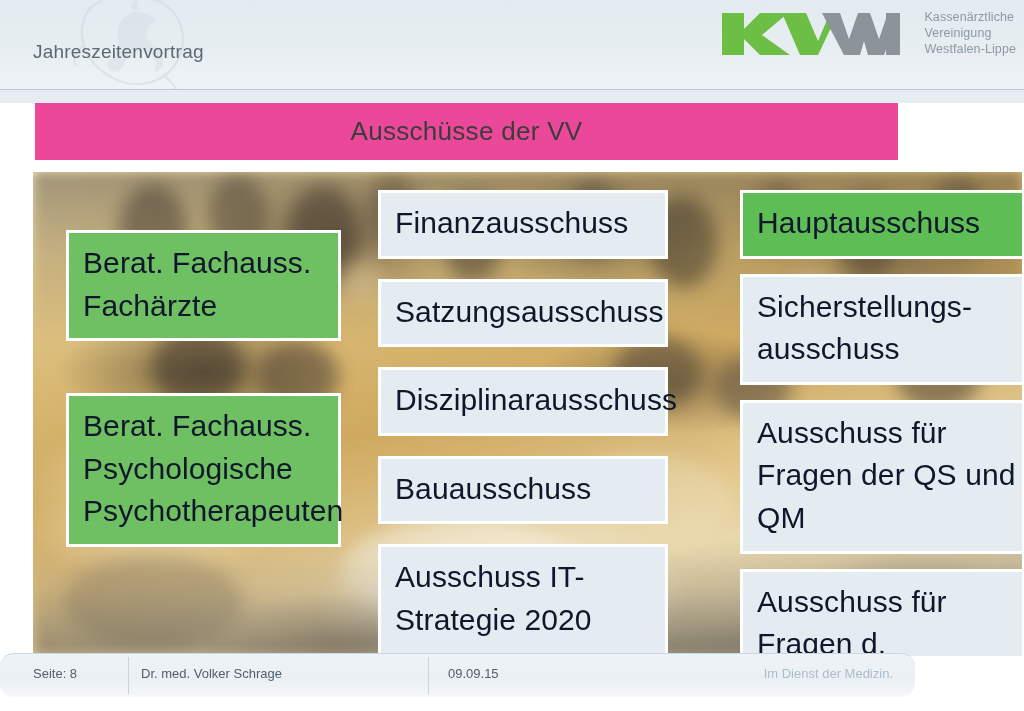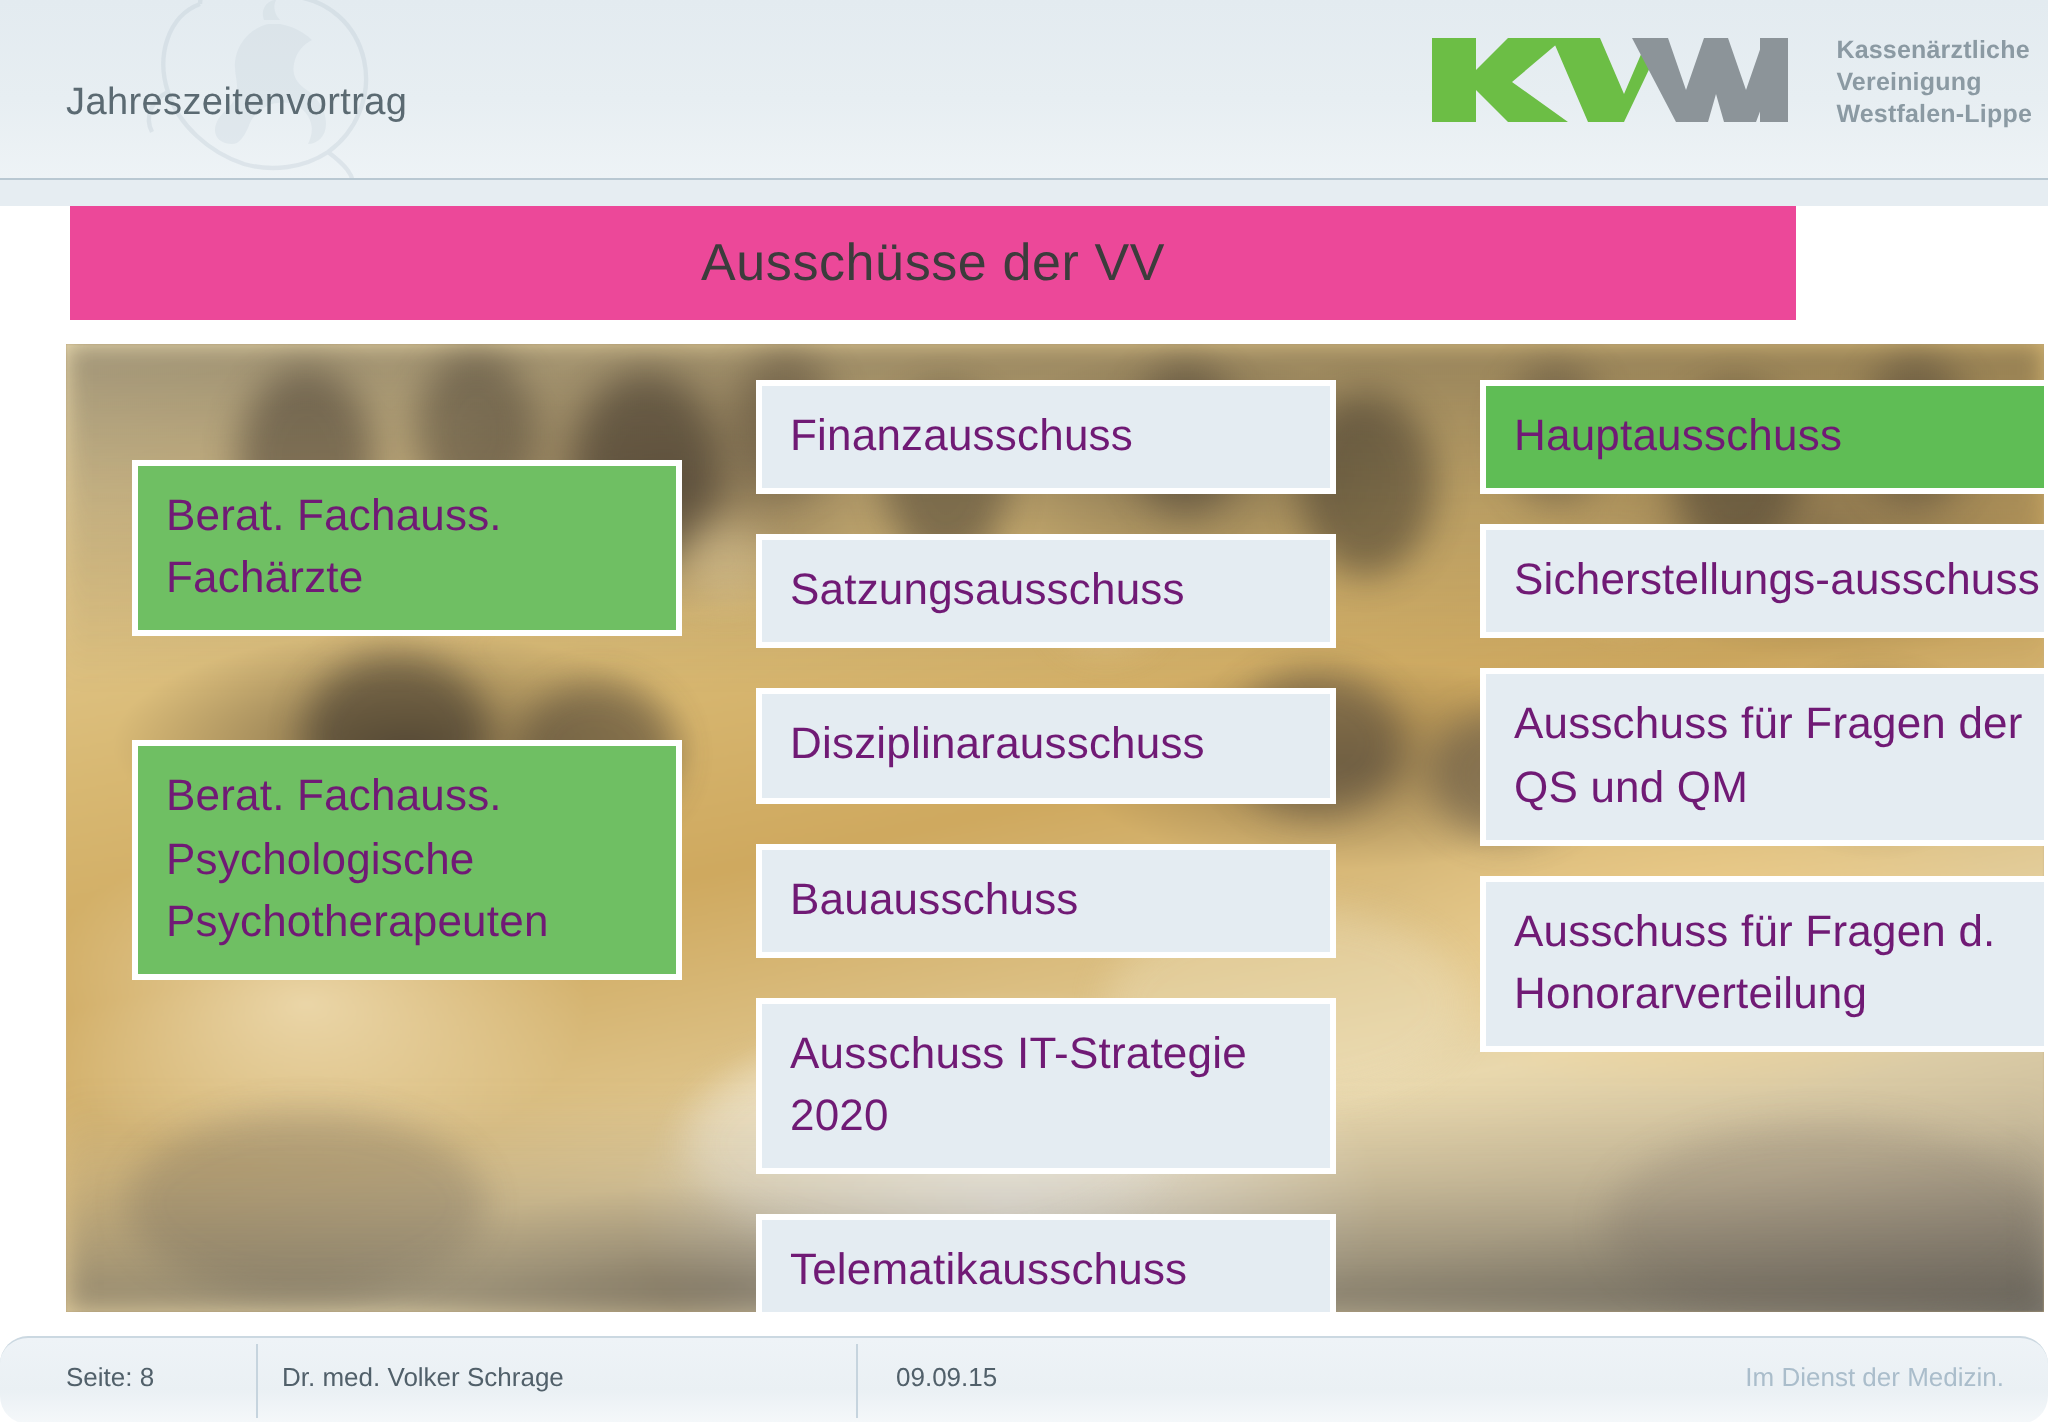--- a/index.html
+++ b/index.html
@@ -66,9 +66,8 @@
     right: 8px; top: 9px;
     height: 56px;
     display: flex;
-    align-items: flex-end;
+    align-items: flex-start;
     gap: 24px;
-    font-weight: bold;
   }
   .logo-mark { display: block; }
   .logo-words {

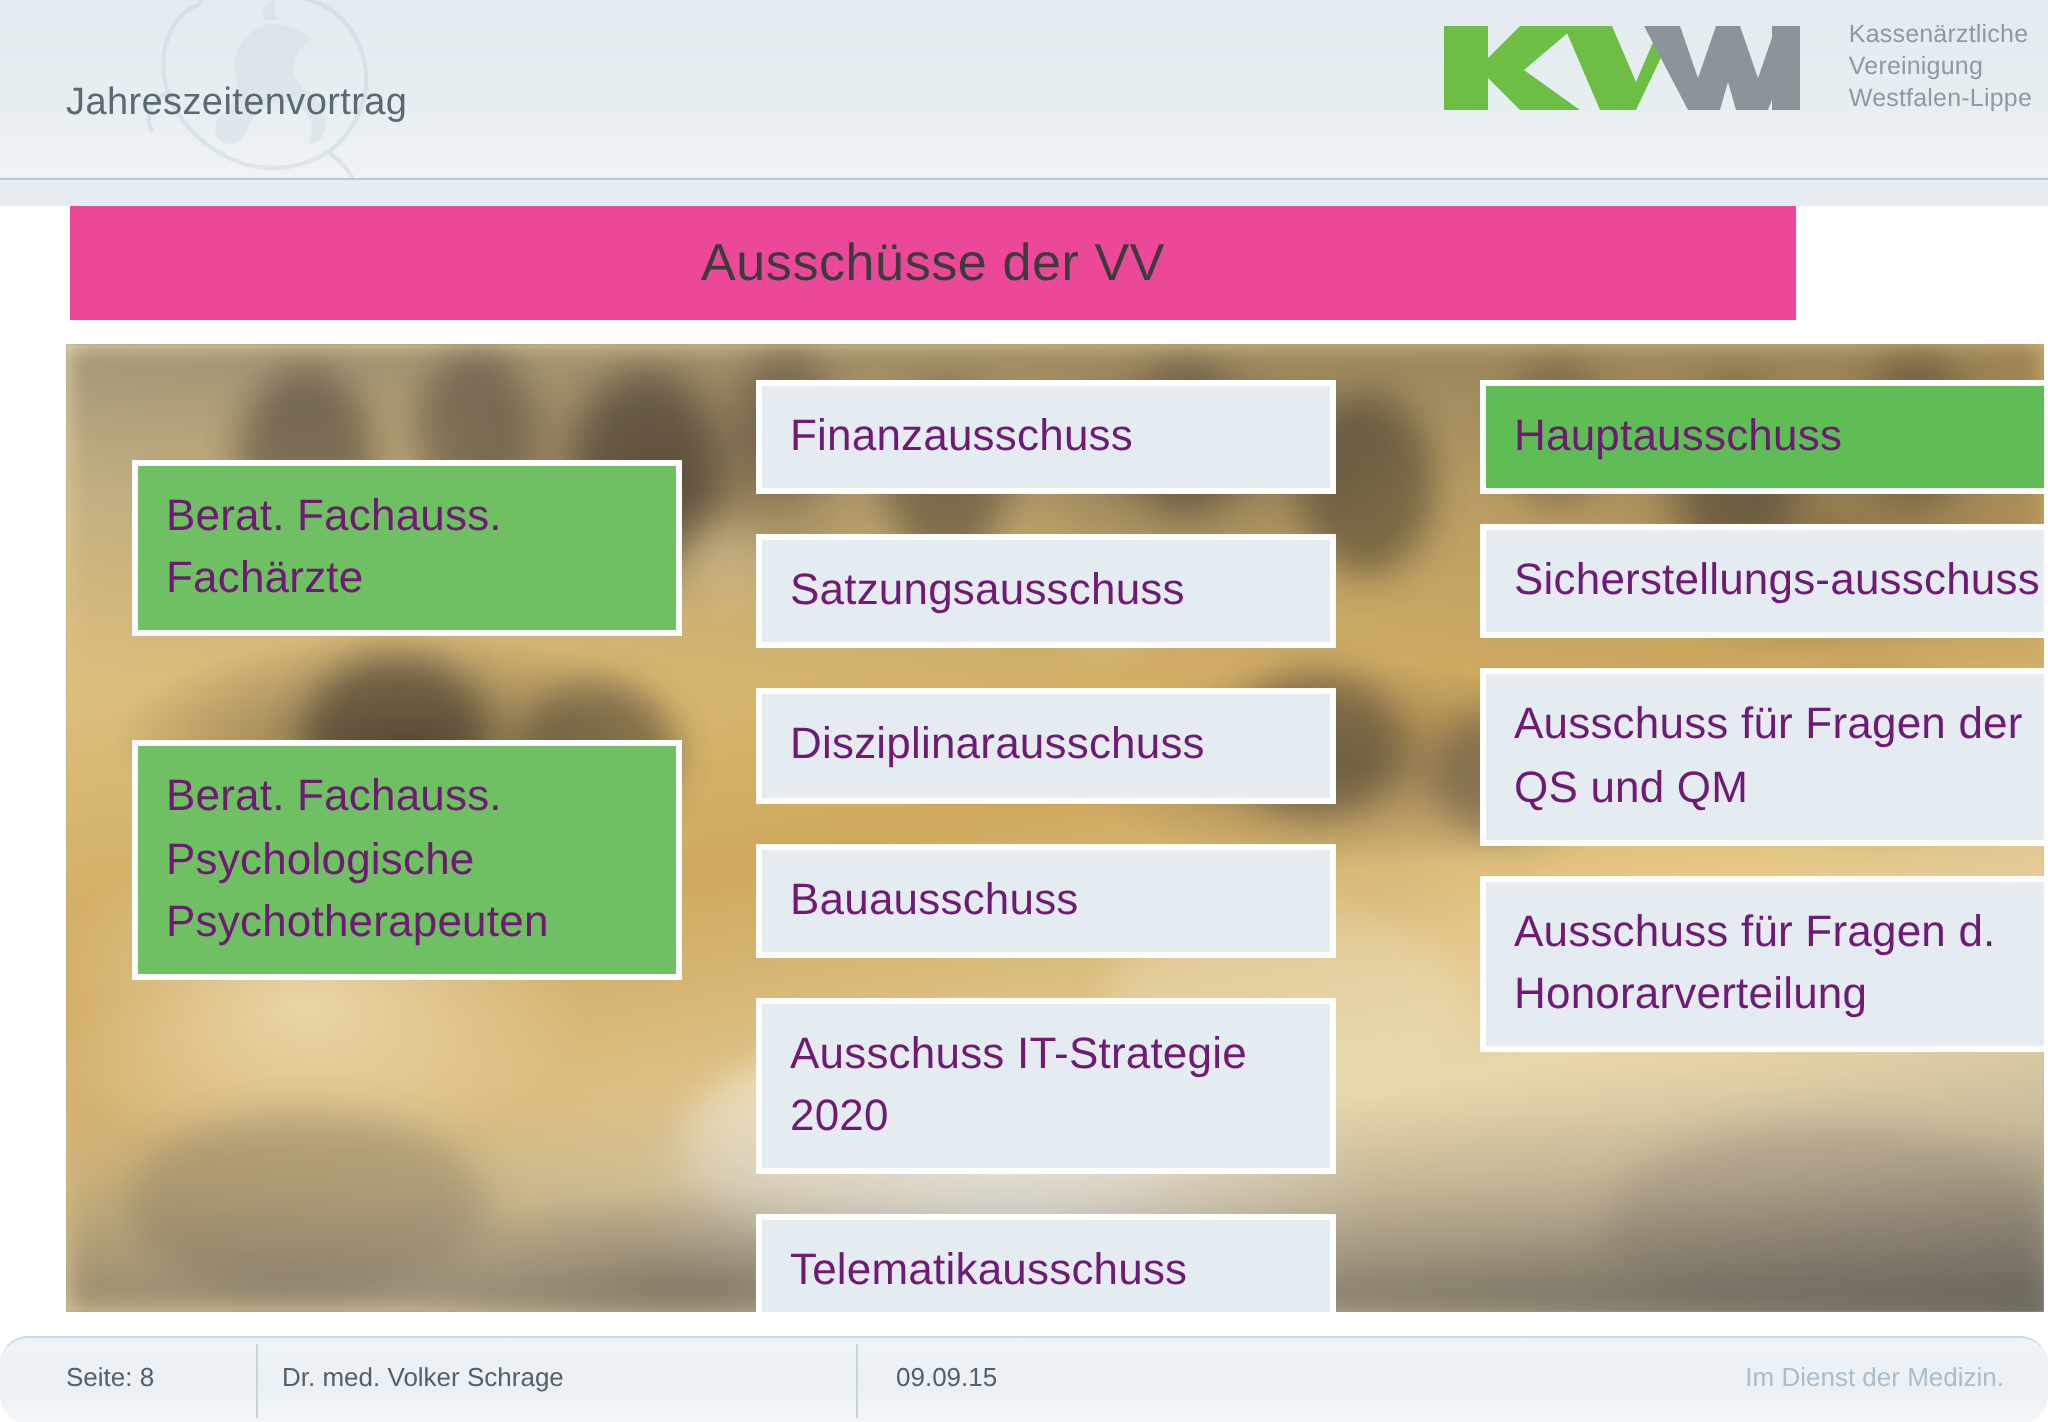--- a/index.html
+++ b/index.html
@@ -158,8 +158,8 @@
     border: 3px solid #ffffff;
     box-sizing: border-box;
     padding: 9px 14px 11px 14px;
-    color: #701a75;
-    font-size: 22px;
+    color: #0f172a;
+    font-size: 30px;
     line-height: 1.42;
     letter-spacing: 0.1px;
   }

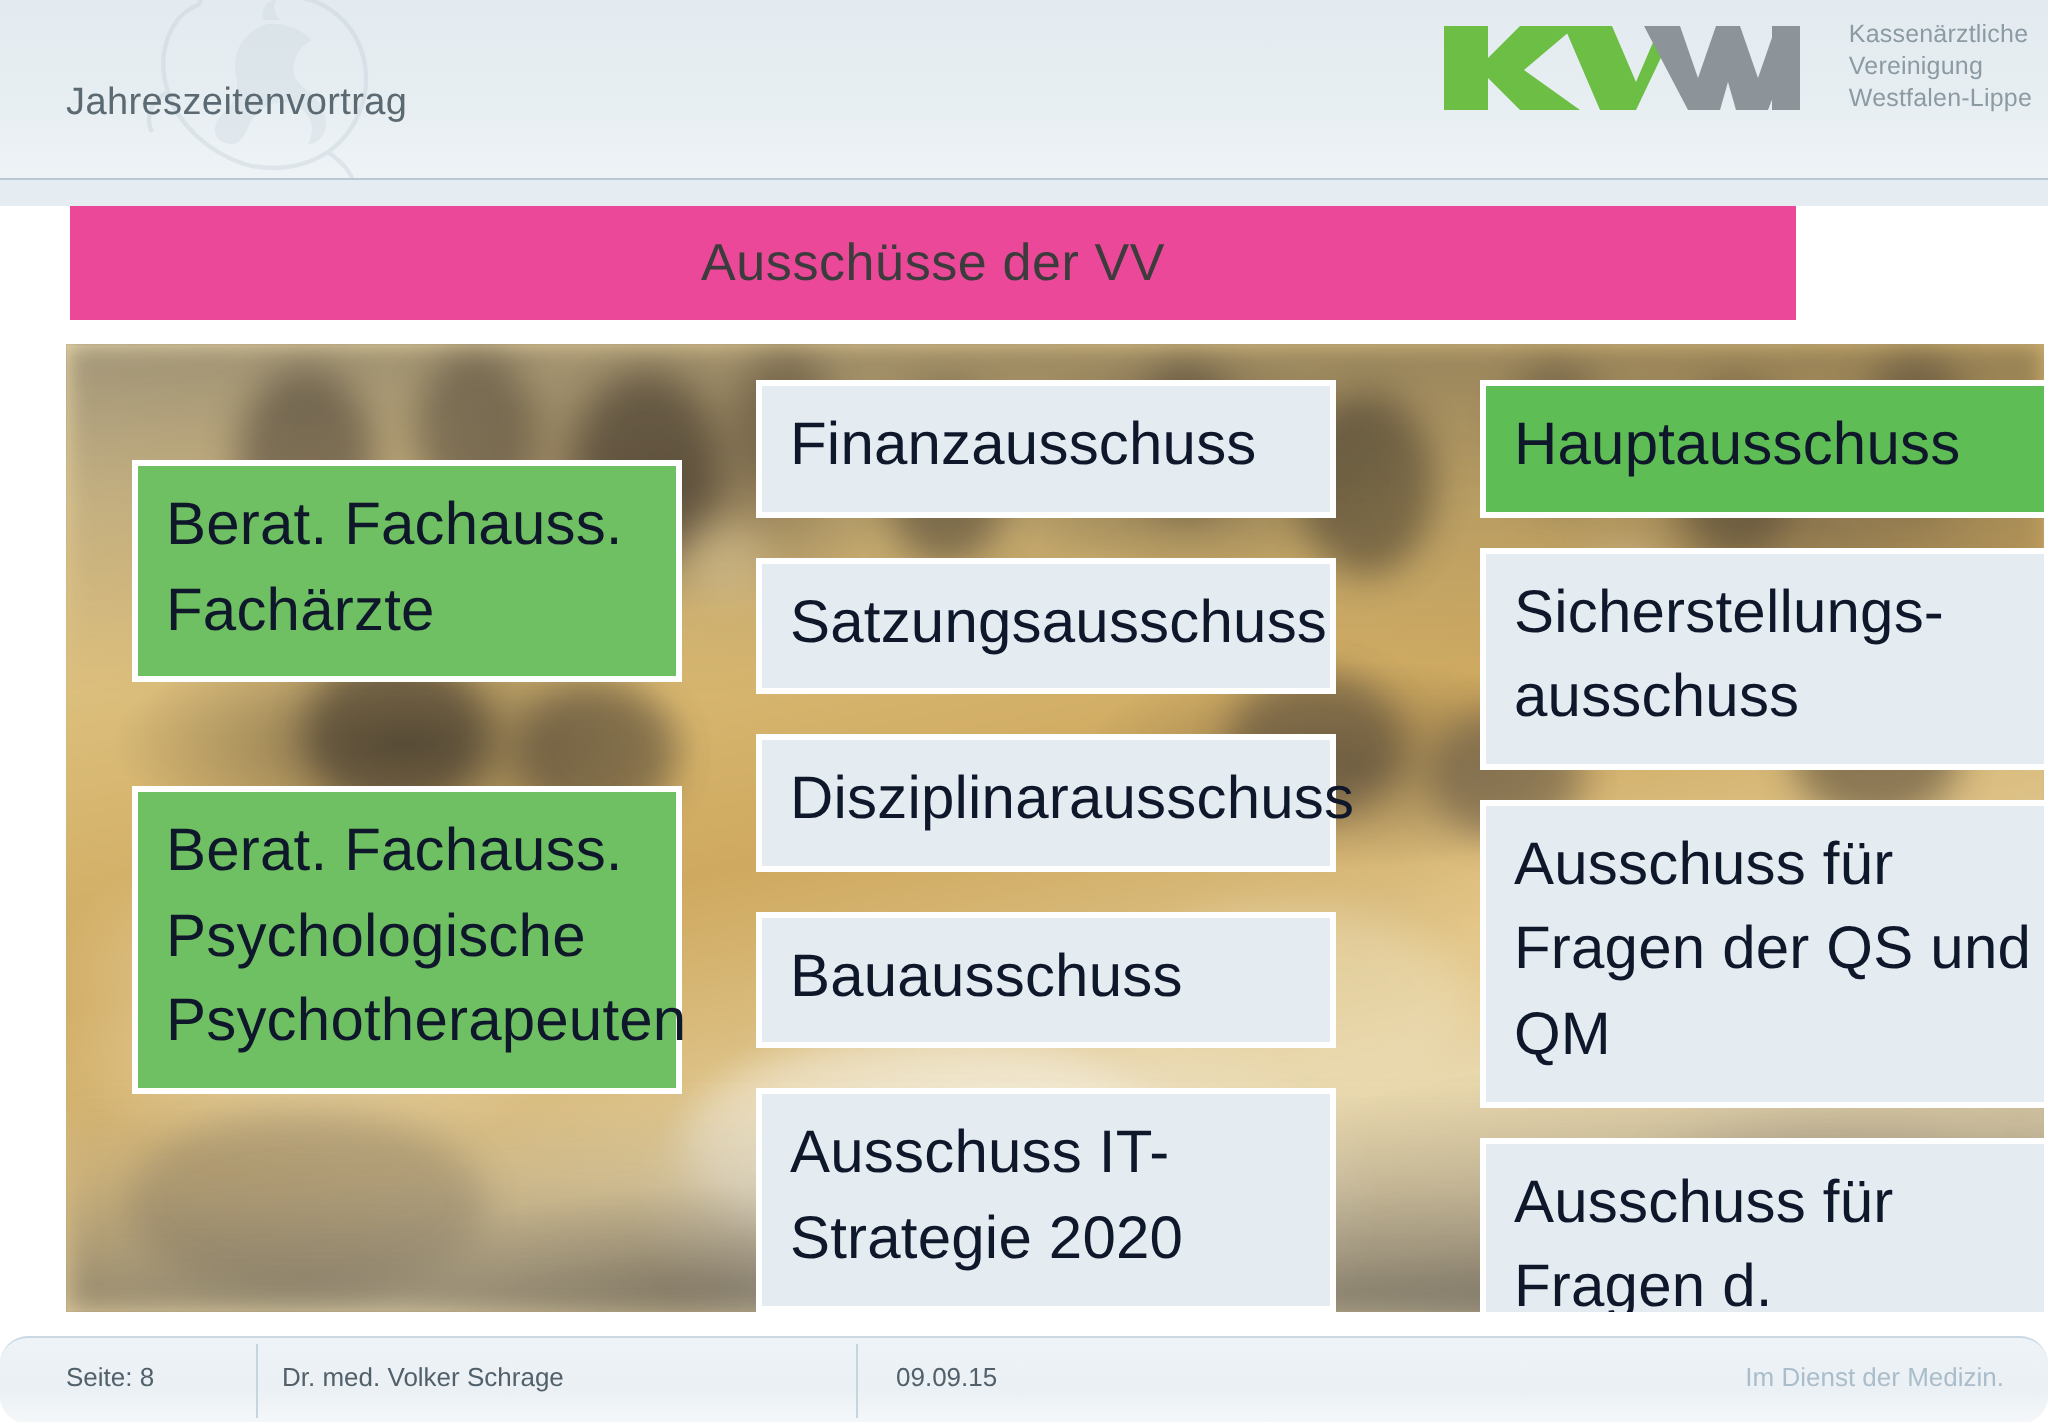--- a/index.html
+++ b/index.html
@@ -172,8 +172,8 @@
   
   .footer {
     position: absolute;
-    left: 0; top: 668px;
-    width: 1024px; height: 43px;
+    left: 0; top: 653px;
+    width: 915px; height: 43px;
     background: linear-gradient(to bottom, #eef3f7 0%, #eaf0f4 60%, #f5f8fa 100%);
     border-top: 1px solid #cbd8e1;
     border-radius: 14px;

